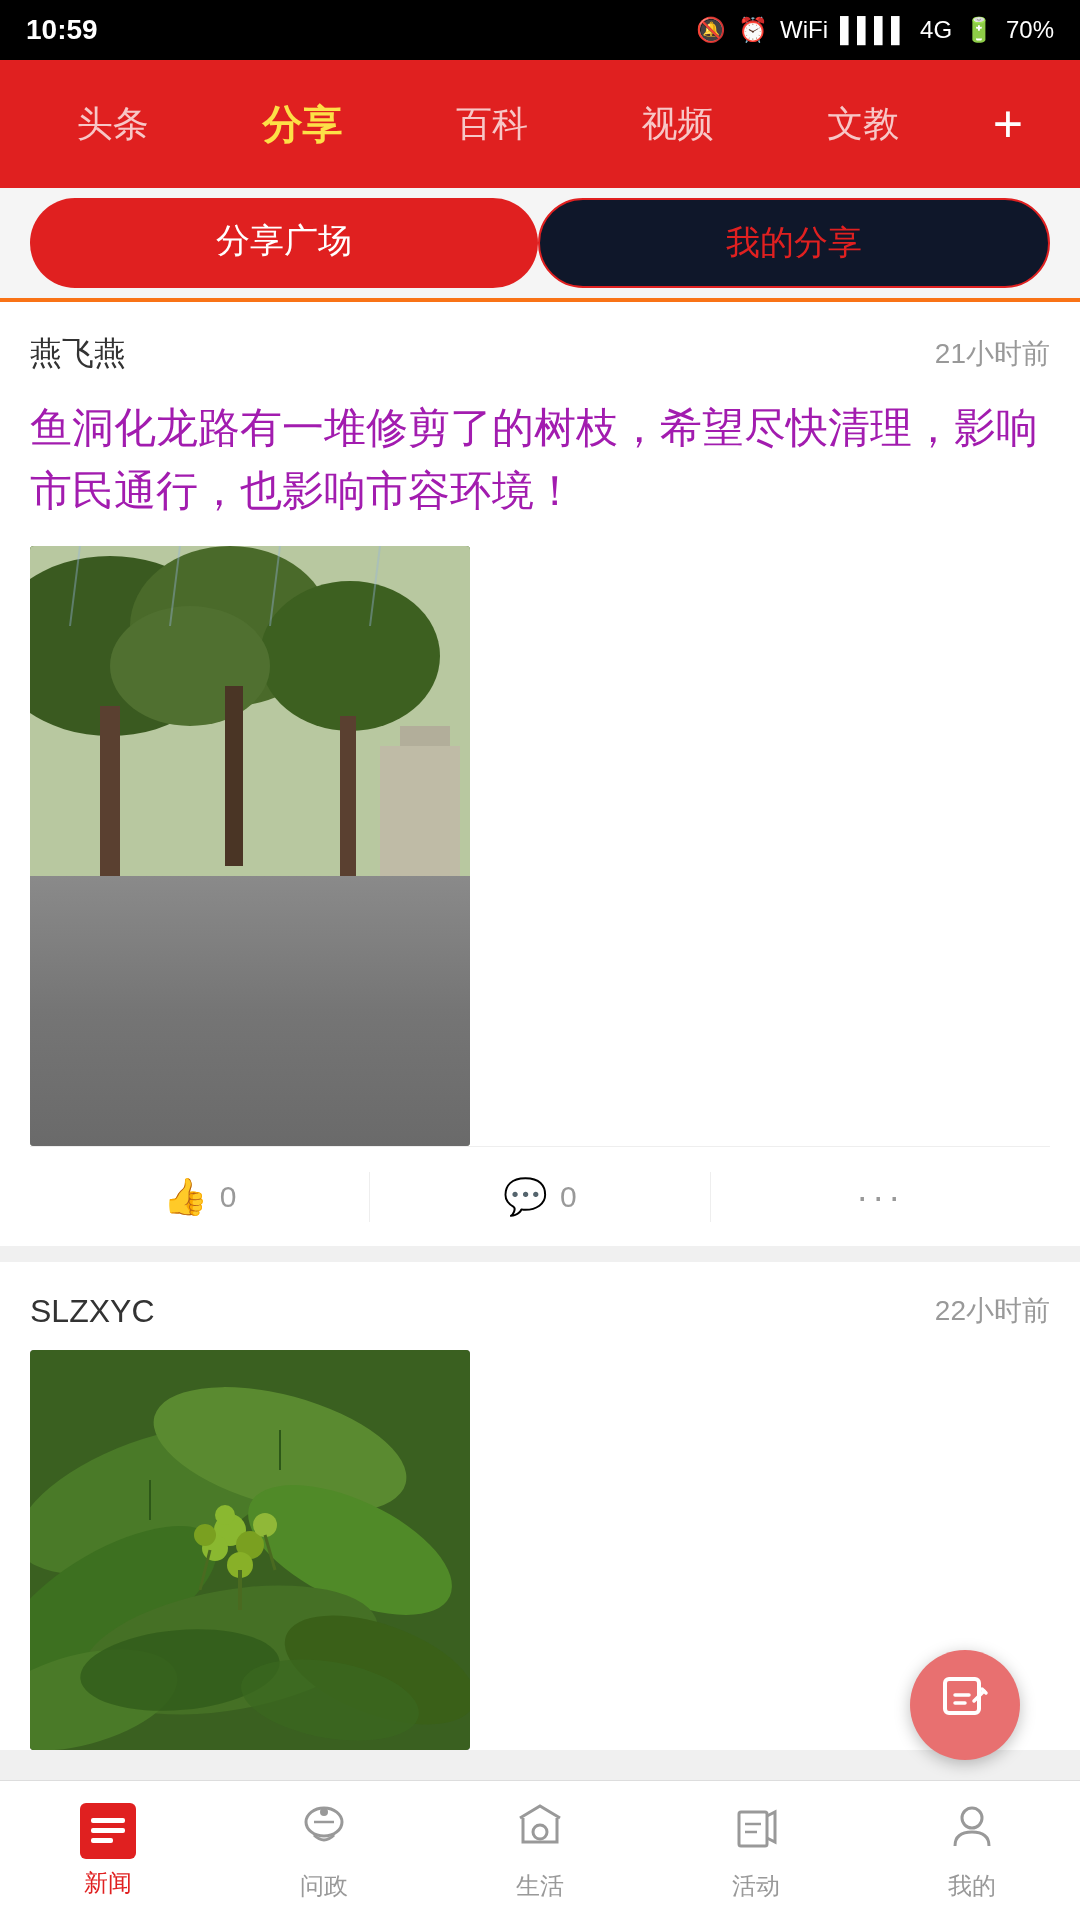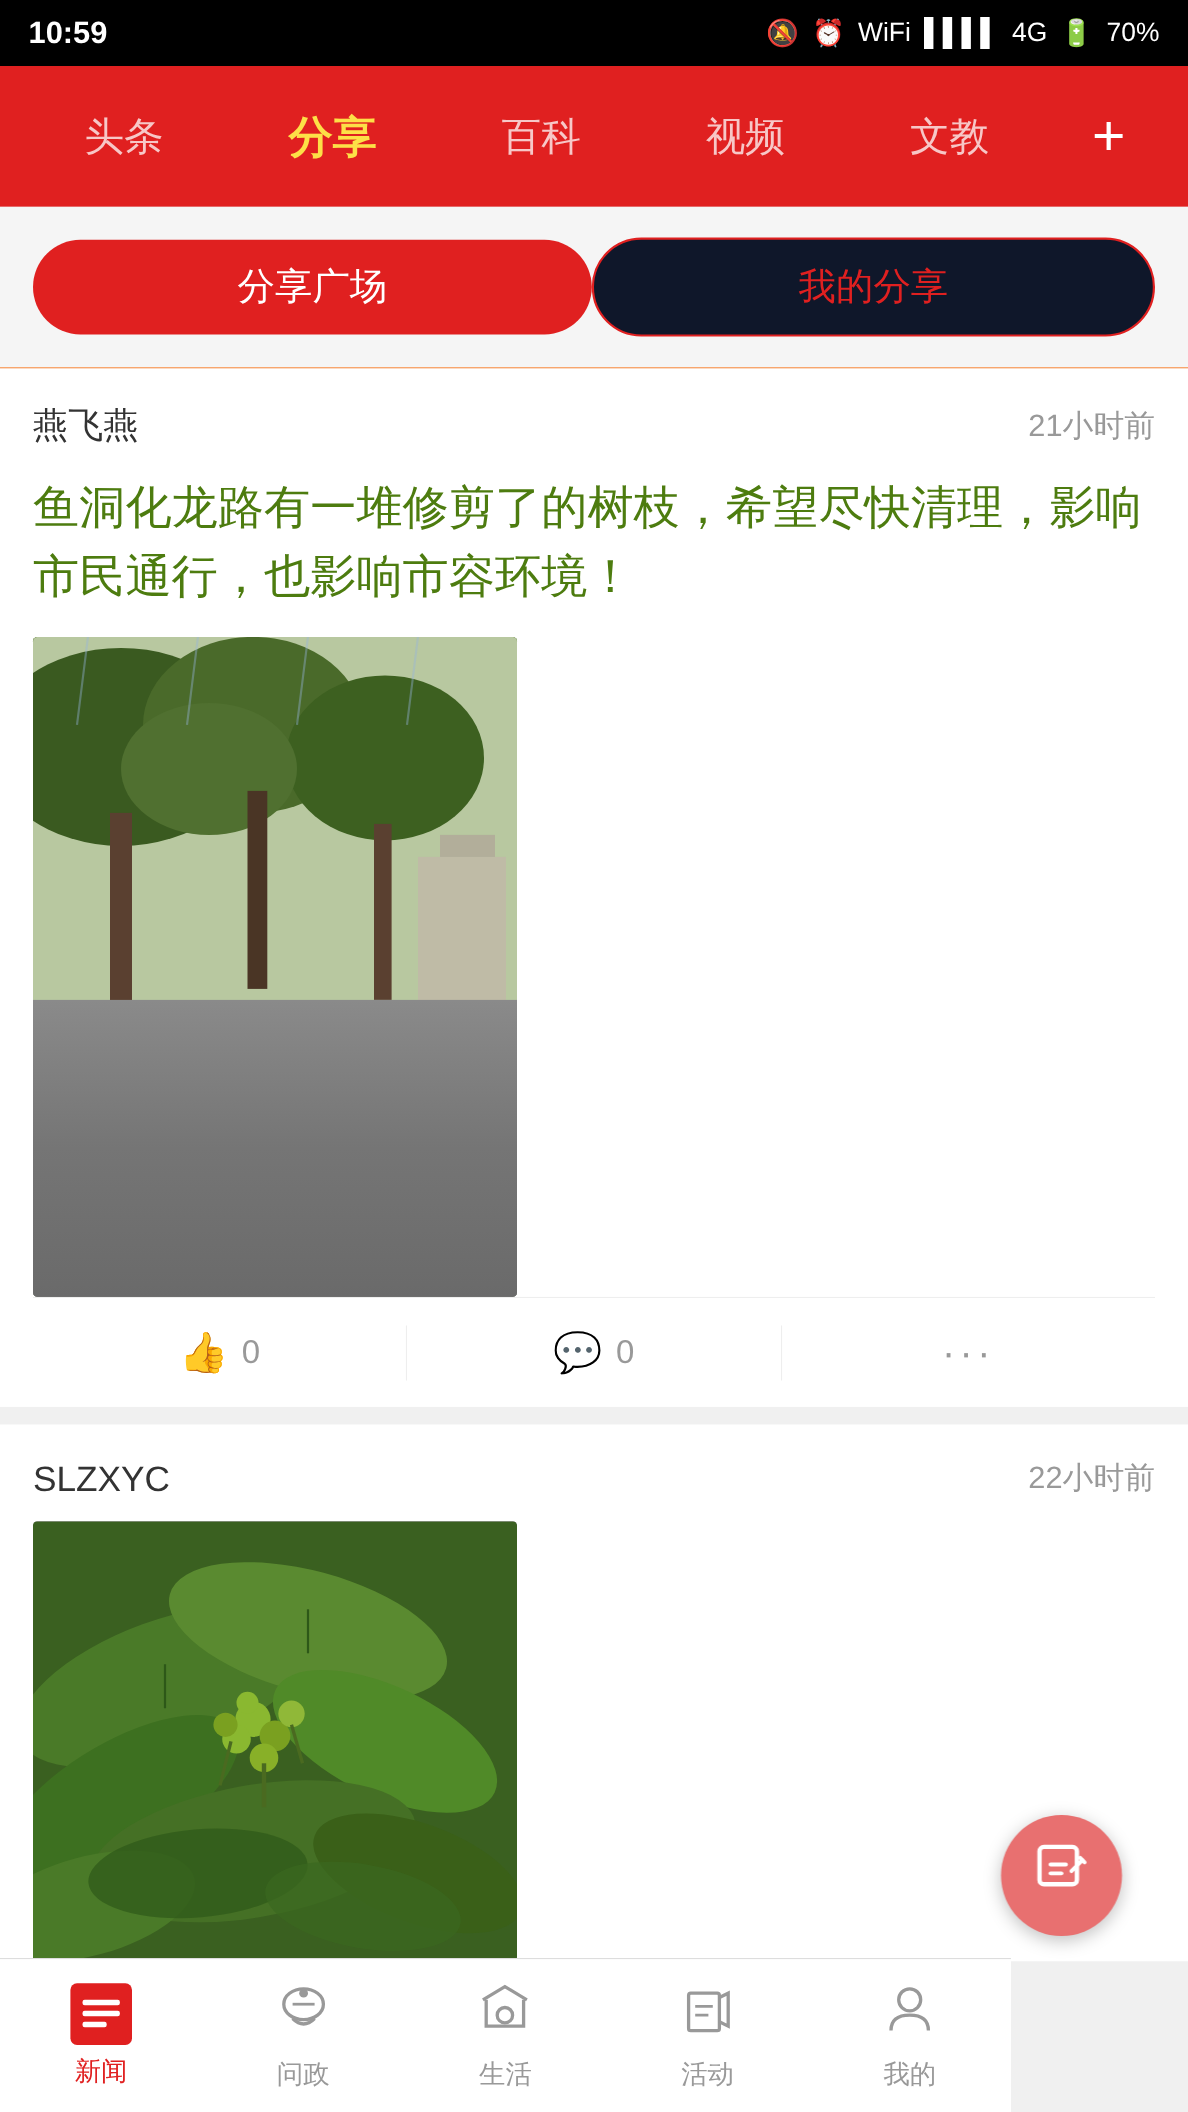--- a/index.html
+++ b/index.html
@@ -56,11 +56,10 @@
     
     .sub-nav {
       background: #f5f5f5;
-      padding: 28px 30px;
+      padding: 10px 30px;
       display: flex;
       gap: 0;
-      border-bottom: 1px solid #f97316;
-      align-items: center;
+      border-bottom: 4px solid #f97316;
     }
     .sub-tab {
       flex: 1;

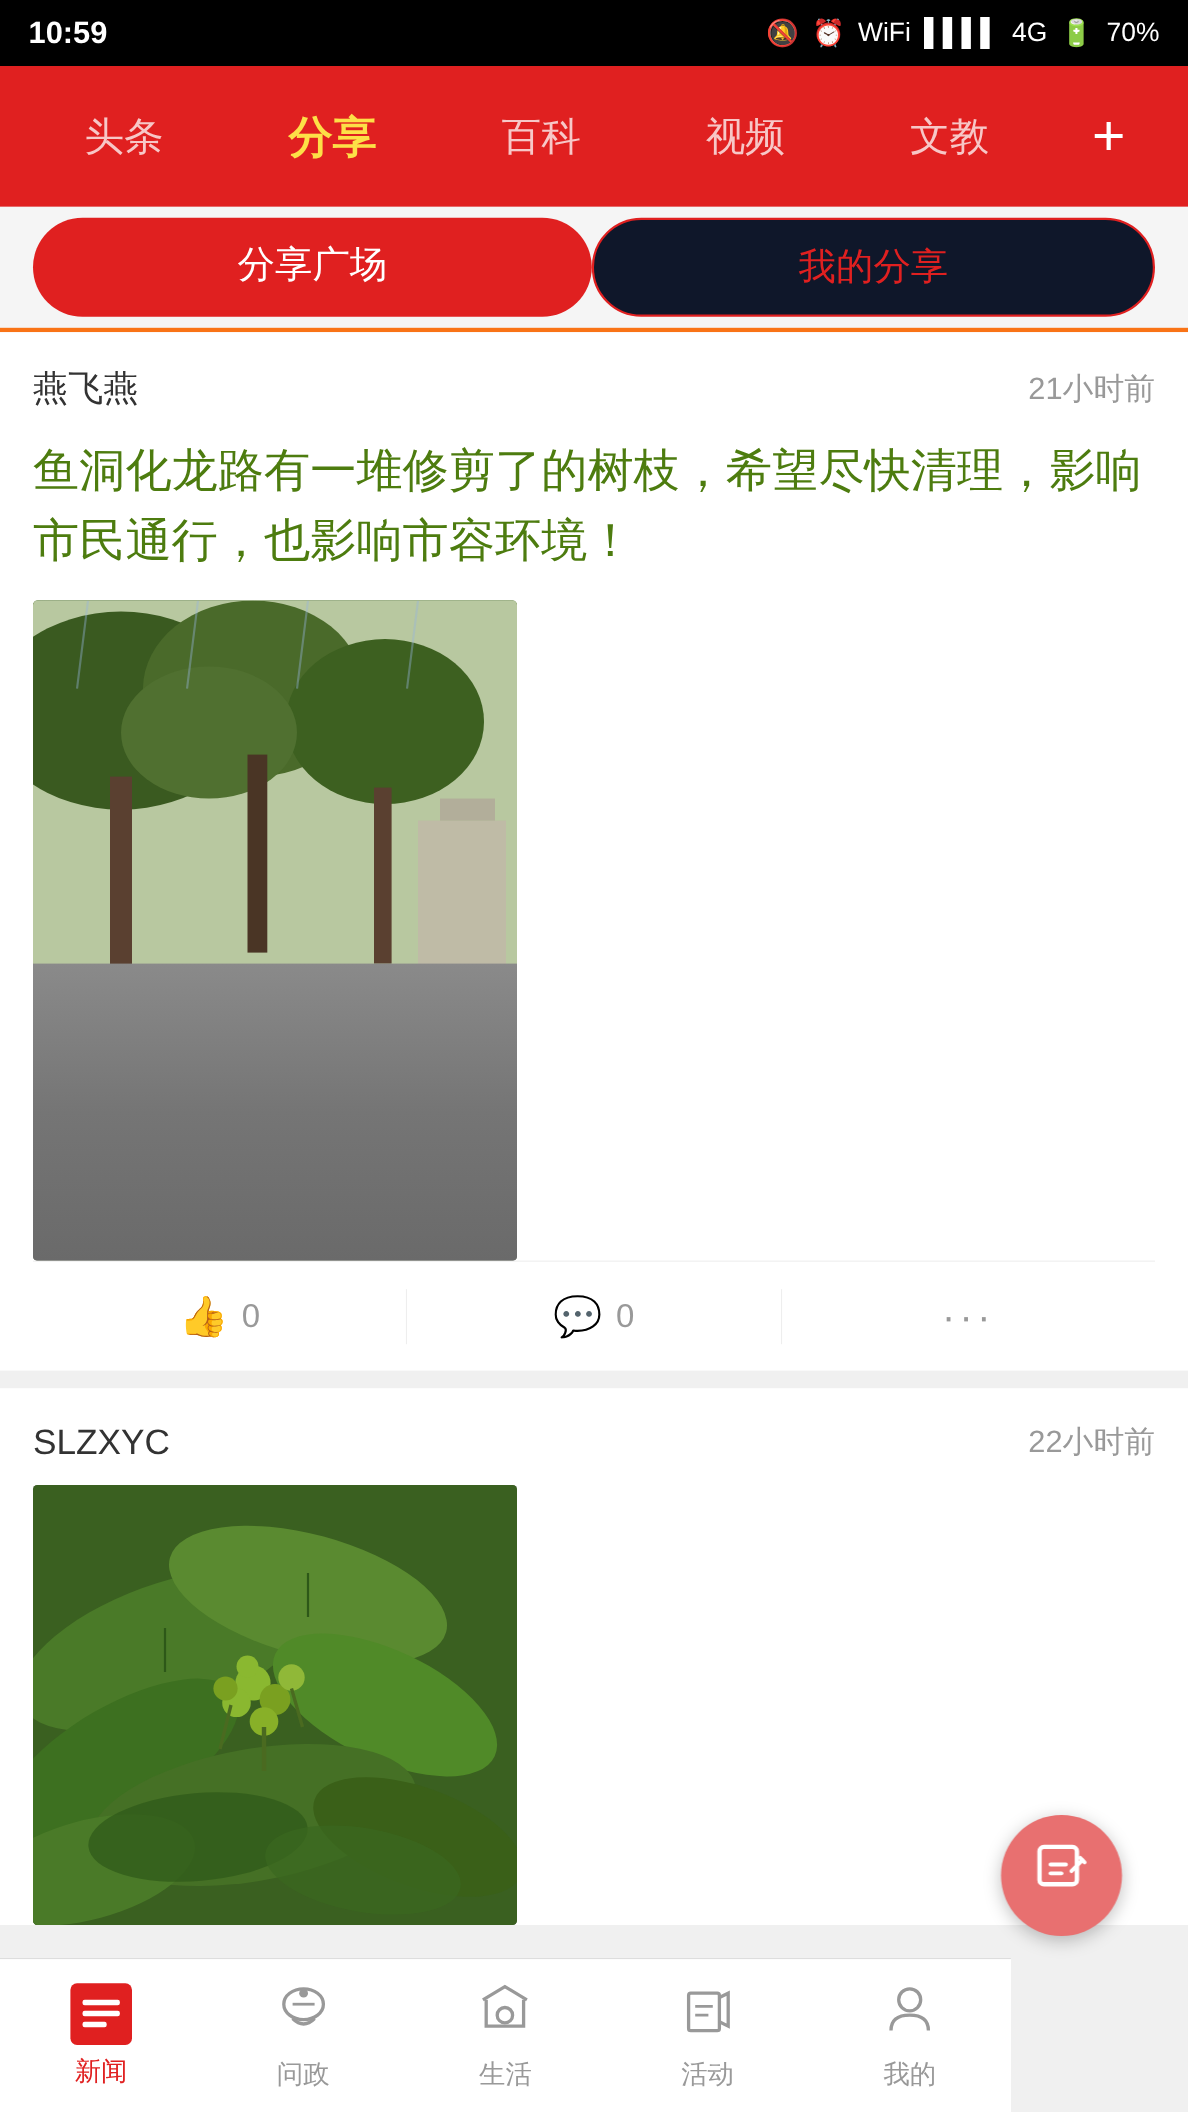--- a/index.html
+++ b/index.html
@@ -101,7 +101,7 @@
     }
     .post-content {
       font-size: 42px;
-      color: #4d7c0f;
+      color: #a21caf;
       line-height: 1.5;
       margin-bottom: 24px;
     }

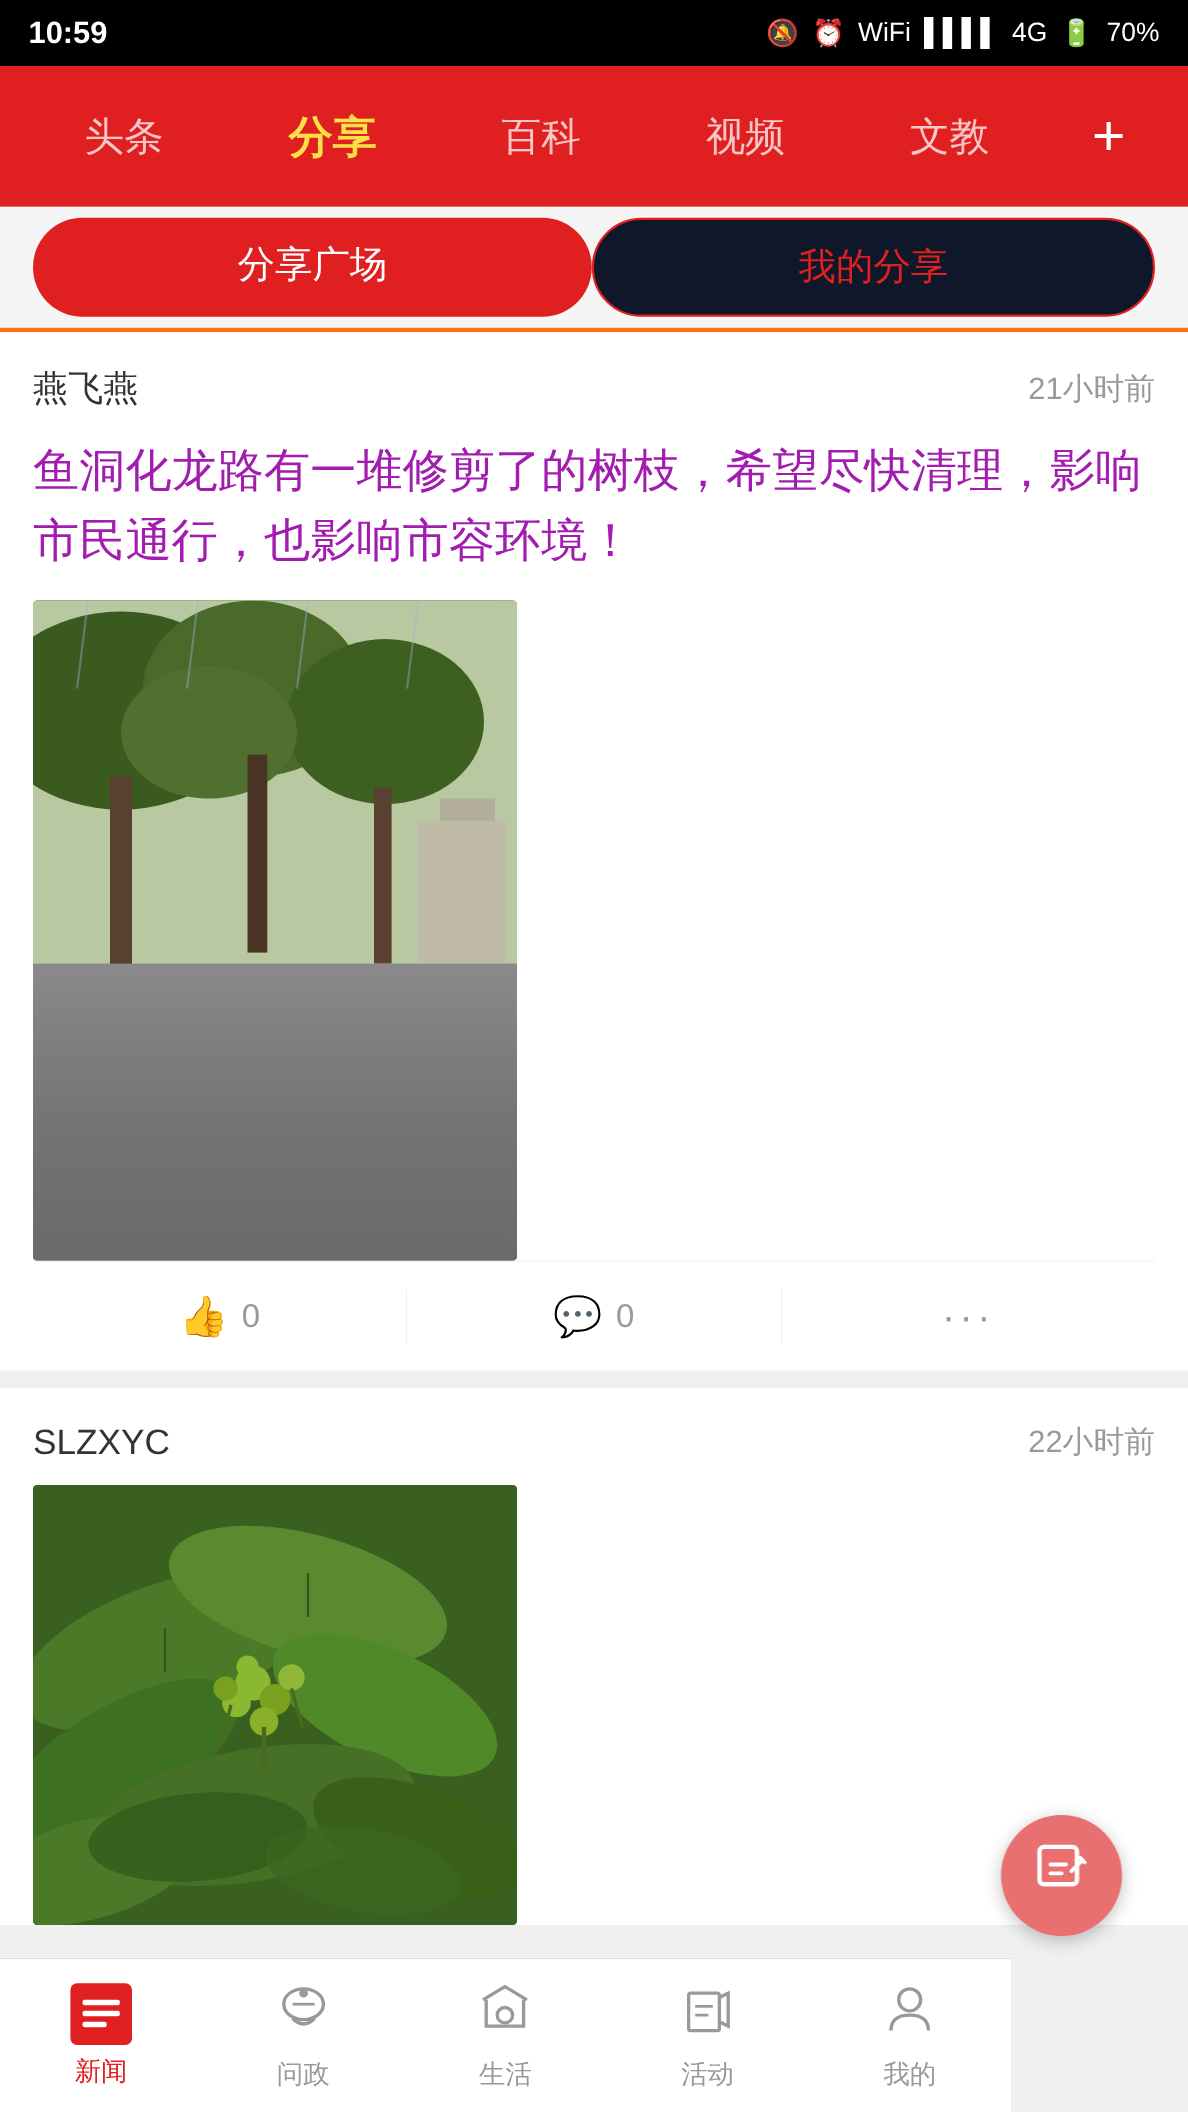--- a/index.html
+++ b/index.html
@@ -194,7 +194,7 @@
       position: fixed;
       bottom: 0;
       left: 0;
-      width: 919px;
+      width: 1080px;
       height: 140px;
       background: #fff;
       border-top: 1px solid #ddd;

